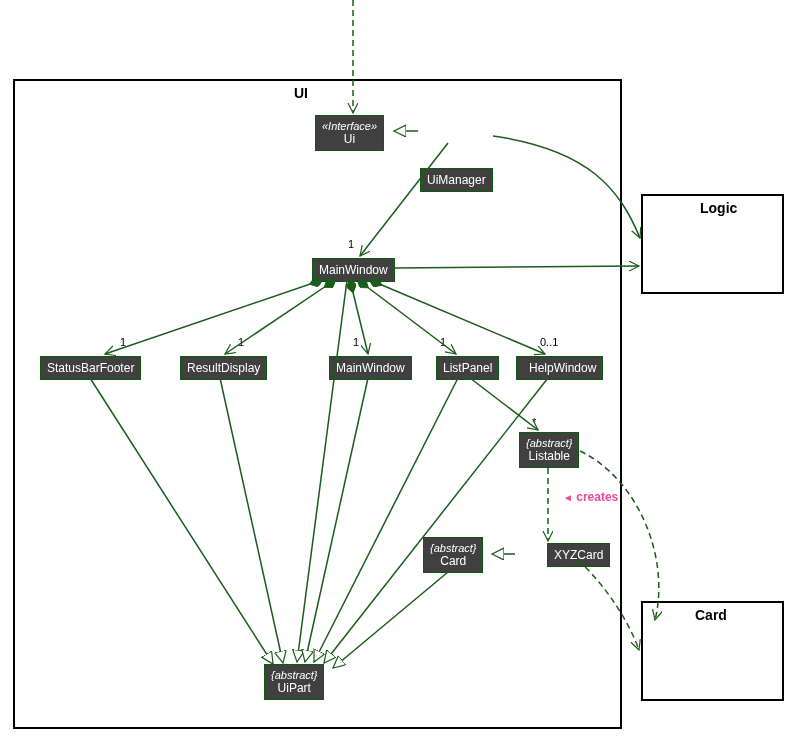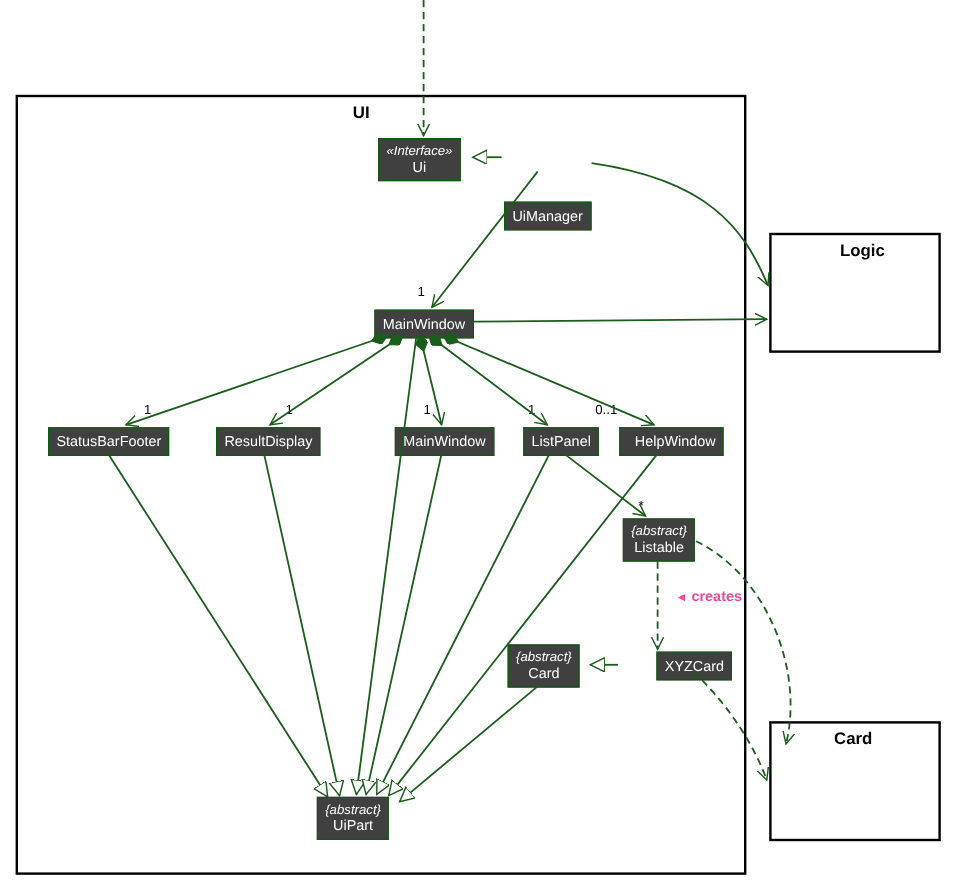--- a/index.html
+++ b/index.html
@@ -105,7 +105,7 @@
 <div class="mult" style="left:238px; top:336px;">1</div>
 <div class="mult" style="left:353px; top:336px;">1</div>
 <div class="mult" style="left:440px; top:336px;">1</div>
-<div class="mult" style="left:496px; top:336px;">0..1</div>
+<div class="mult" style="left:540px; top:336px;">0..1</div>
 <div class="mult" style="left:532px; top:416px;">*</div>
 
 <div class="rel-label" style="left:563px; top:490px;">

